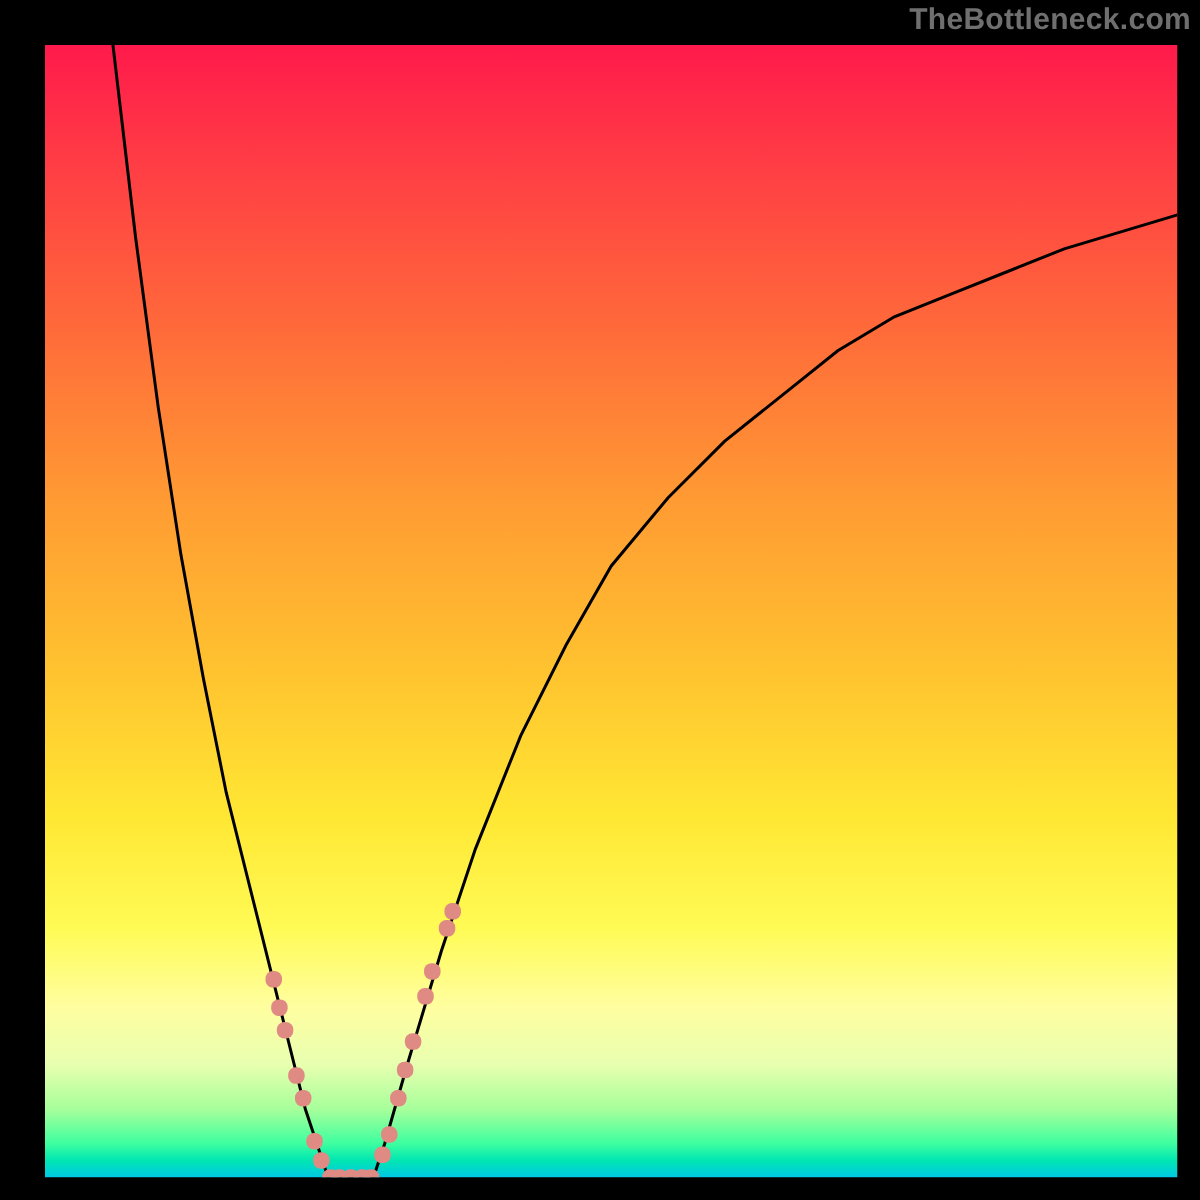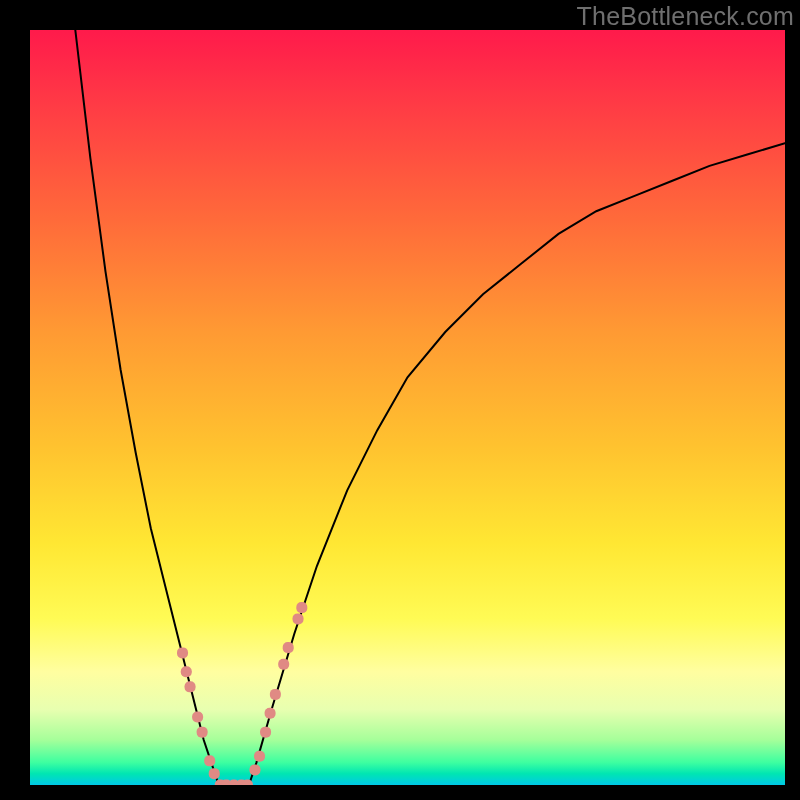--- a/index.html
+++ b/index.html
@@ -24,9 +24,9 @@
     top: 2px;
     right: 6px;
     color: #6f6f6f;
-    font-size: 25px;
+    font-size: 20px;
     letter-spacing: 0.2px;
-    font-weight: 400;
+    font-weight: 700;
     z-index: 10;
   }
   .plot {

